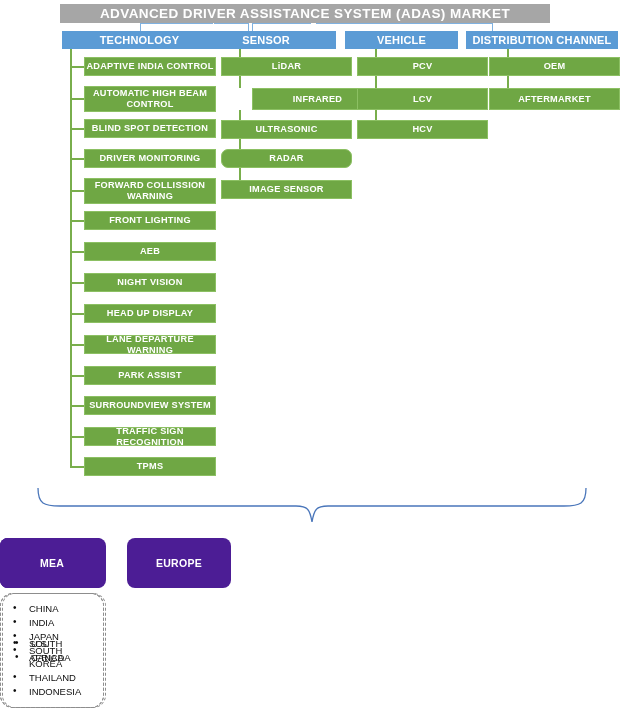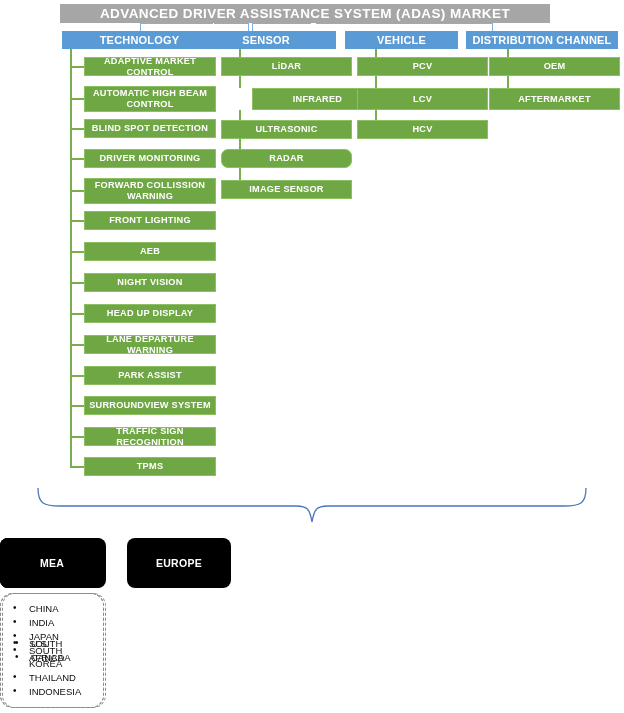--- a/index.html
+++ b/index.html
@@ -221,7 +221,7 @@
     </div>
 
   <div id="items">
-      <div class="gbox" style="left: 84px; top: 57px; width: 132px; height: 19px;">ADAPTIVE MARKET CONTROL</div>
+      <div class="gbox" style="left: 84px; top: 57px; width: 132px; height: 19px;">ADAPTIVE INDIA CONTROL</div>
       <div class="gbox" style="left: 84px; top: 86px; width: 132px; height: 26px;">AUTOMATIC HIGH BEAM
 CONTROL</div>
       <div class="gbox" style="left: 84px; top: 119px; width: 132px; height: 19px;">BLIND SPOT DETECTION</div>

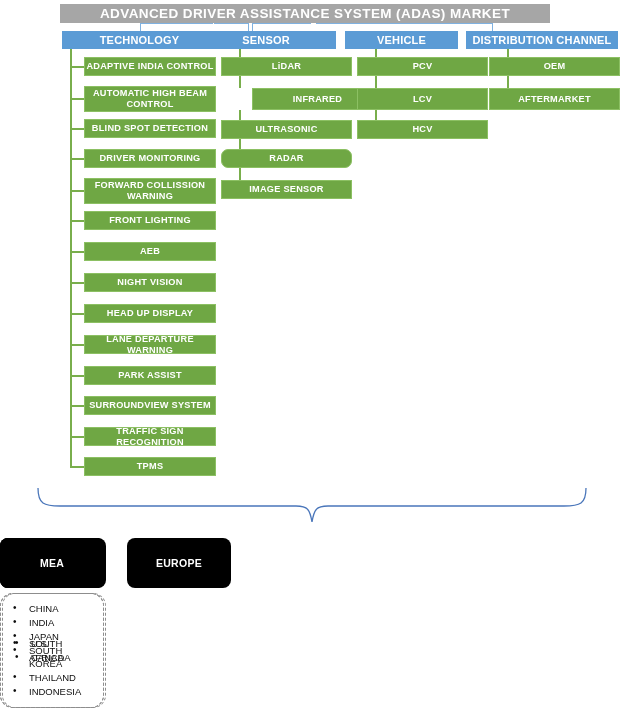--- a/index.html
+++ b/index.html
@@ -123,7 +123,7 @@
   }
   .region-head {
     height: 50px;
-    background: #000000;
+    background: #4c1d95;
     border-radius: 8px;
     color: #ffffff;
     font-size: 10.5px;

